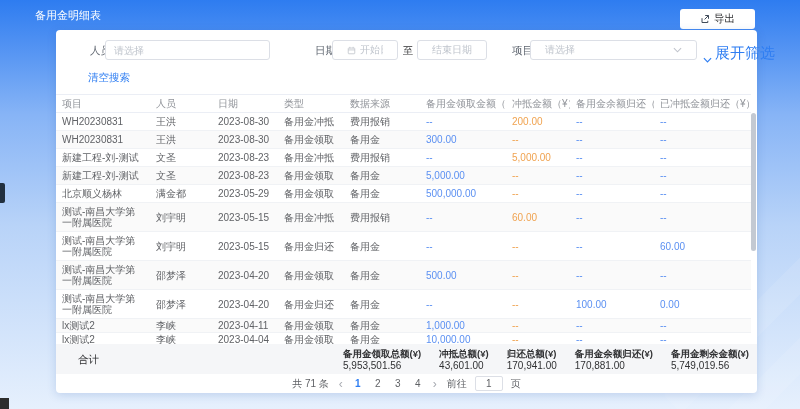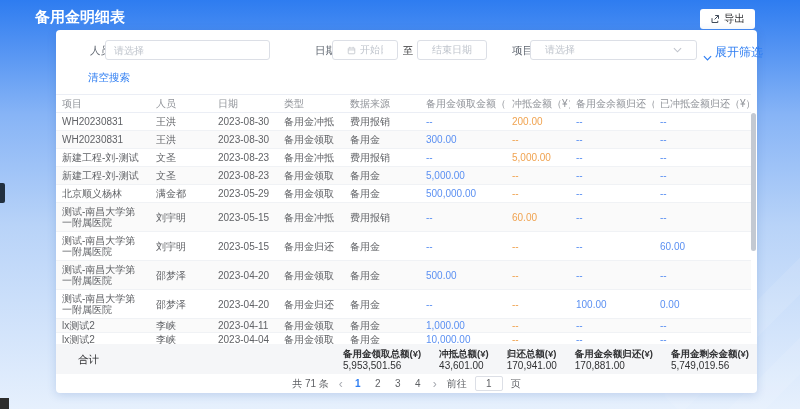--- a/index.html
+++ b/index.html
@@ -14,7 +14,7 @@
   .bg-s1 { right:-60px; bottom:70px; }
   .bg-s2 { right:-90px; bottom:20px; }
 
-  .page-title { position:absolute; left:35px; top:8px; color:#ffffff; font-size:15px; font-weight:bold;text-align:right; }
+  .page-title { position:absolute; left:35px; top:8px; color:#ffffff; font-size:11px; font-weight:normal;text-align:right; }
 
   .export-btn { position:absolute; right:45px; top:9px; height:20px; display:flex; align-items:center; gap:4px;
                 background:#ffffff; border:none; border-radius:3px; padding:0 10px; font-size:10.5px;

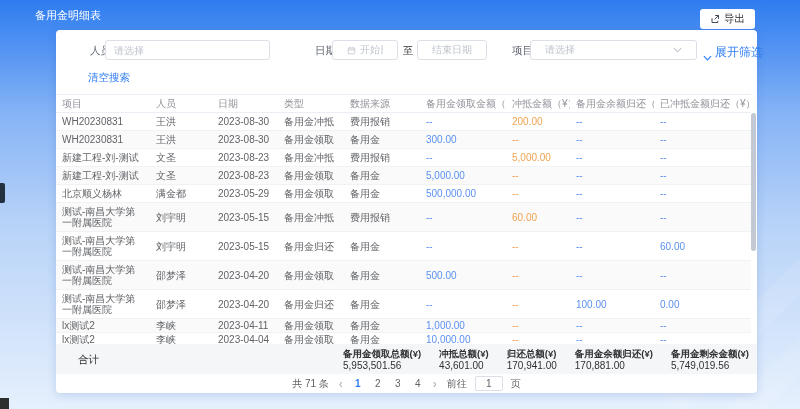--- a/index.html
+++ b/index.html
@@ -17,7 +17,7 @@
   .page-title { position:absolute; left:35px; top:8px; color:#ffffff; font-size:11px; font-weight:normal;text-align:right; }
 
   .export-btn { position:absolute; right:45px; top:9px; height:20px; display:flex; align-items:center; gap:4px;
-                background:#ffffff; border:none; border-radius:3px; padding:0 10px; font-size:10.5px;
+                background:#ffffff; border:none; border-radius:3px; padding:0 20px; font-size:10.5px;
                 color:#303133; cursor:pointer; font-family:inherit; }
 
   .drawer-tab { position:absolute; left:0; top:183px; width:5px; height:20px; background:#22303f;

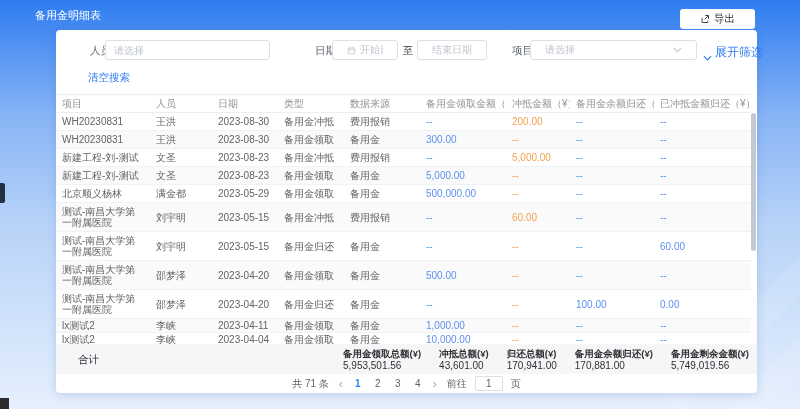--- a/index.html
+++ b/index.html
@@ -38,7 +38,7 @@
   .ph { font-size:10px; color:#bfc4cc; white-space:nowrap; overflow:hidden; }
   .fsep { position:absolute; top:6px; font-size:10px; color:#303133; }
   .selectbox .ph { flex:1; }
-  .expand { position:absolute; top:6px; display:flex; align-items:flex-end; gap:3px; font-size:12px;
+  .expand { position:absolute; top:6px; display:flex; align-items:flex-end; gap:3px; font-size:15px;
             color:var(--accent); cursor:pointer; text-decoration:none; white-space:nowrap; }
 
   .actions { margin:7px 0 0 32px; display:flex; align-items:center; height:18px; flex:none; }

